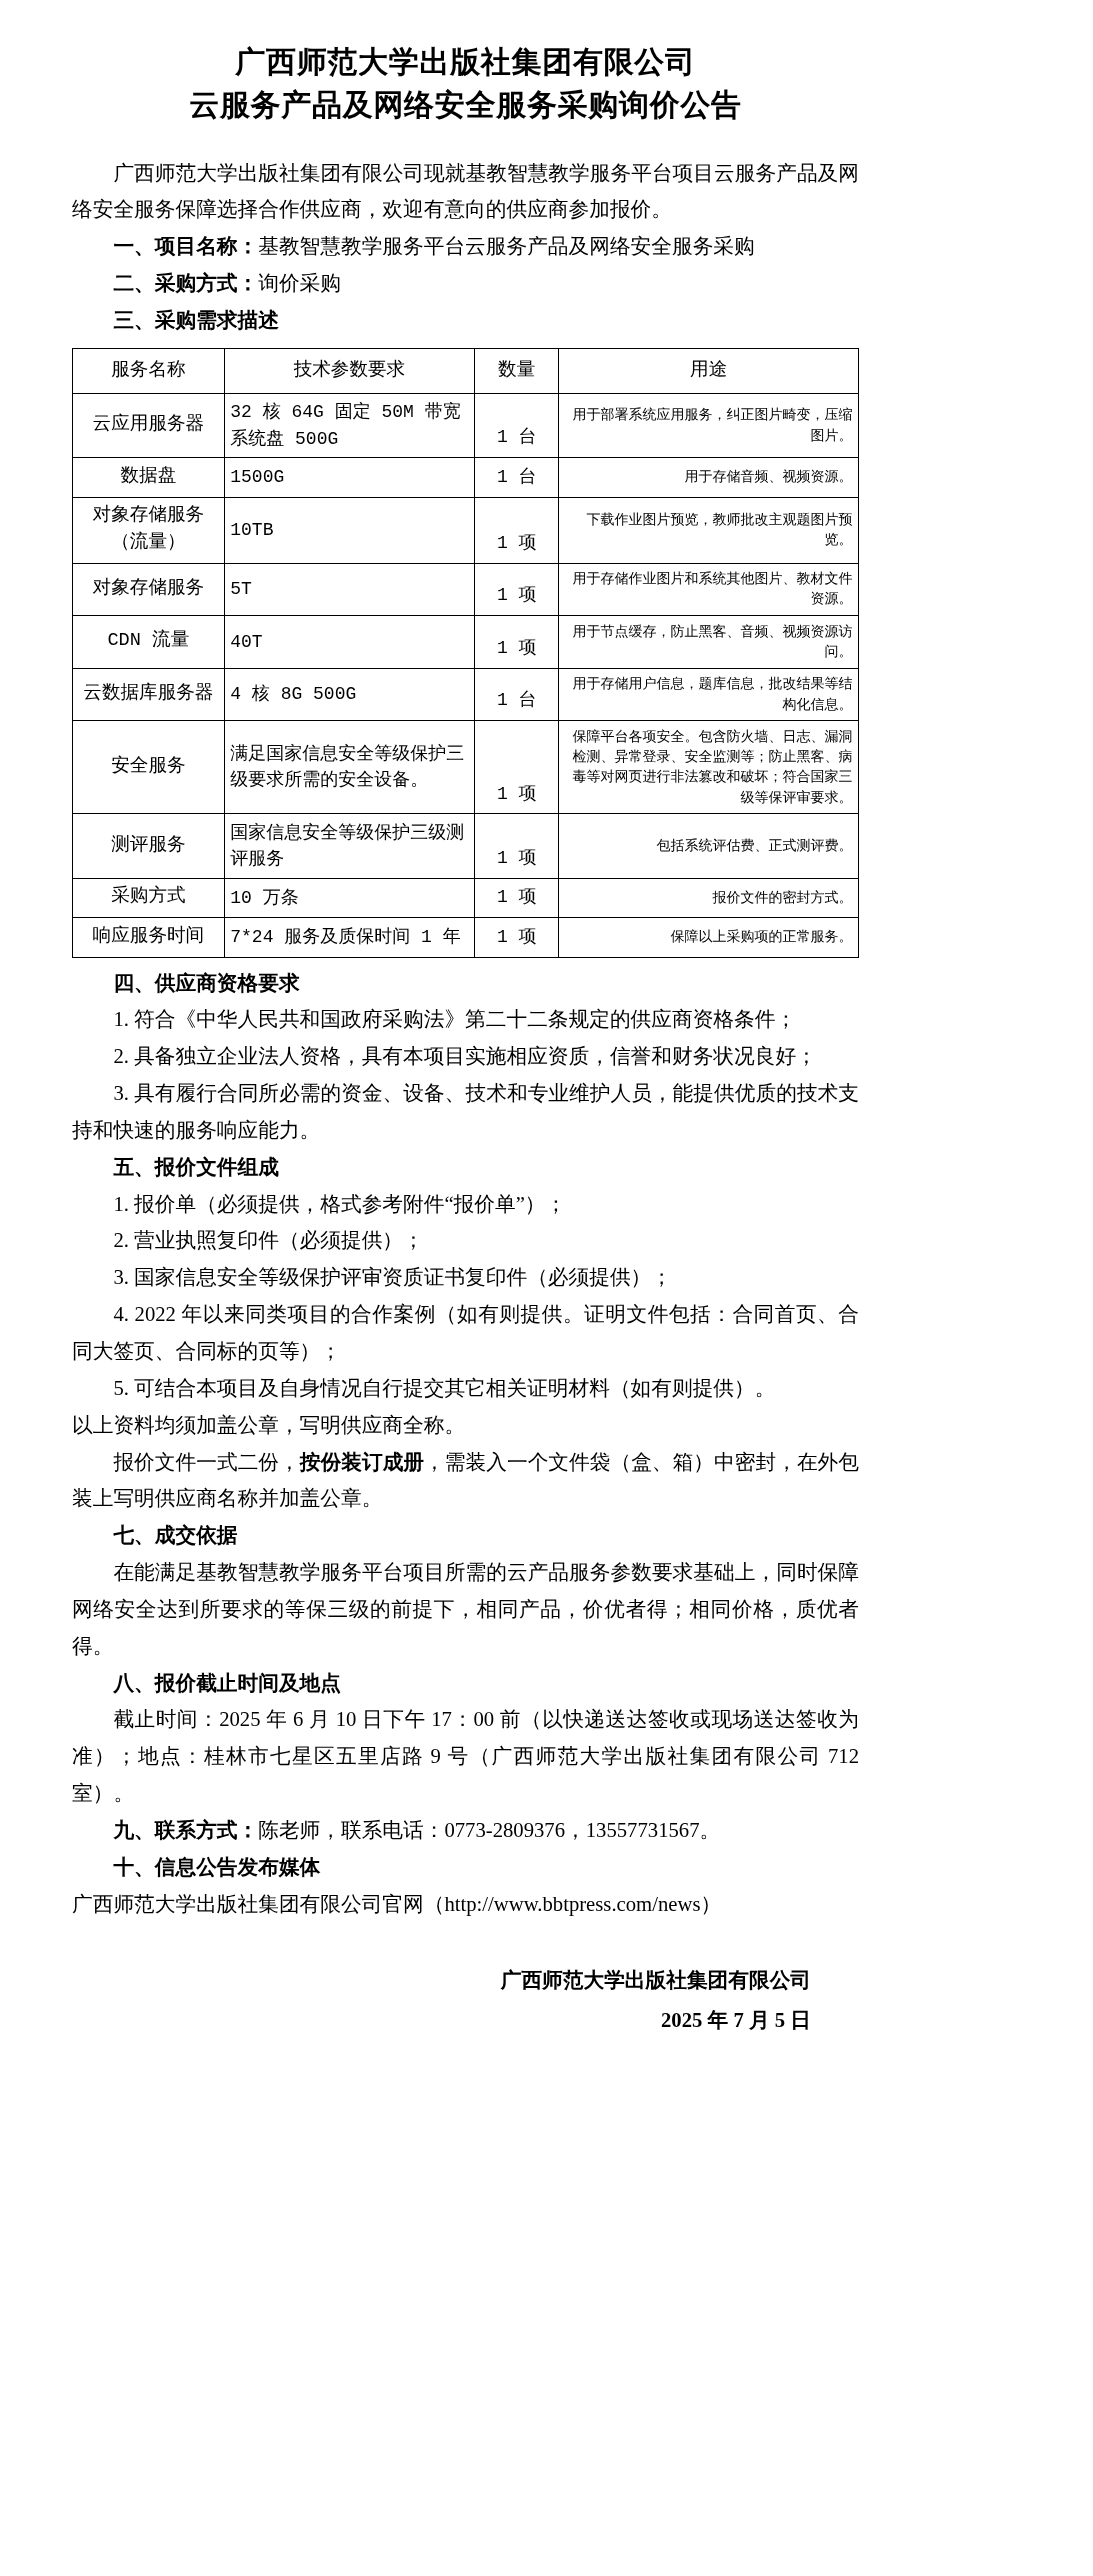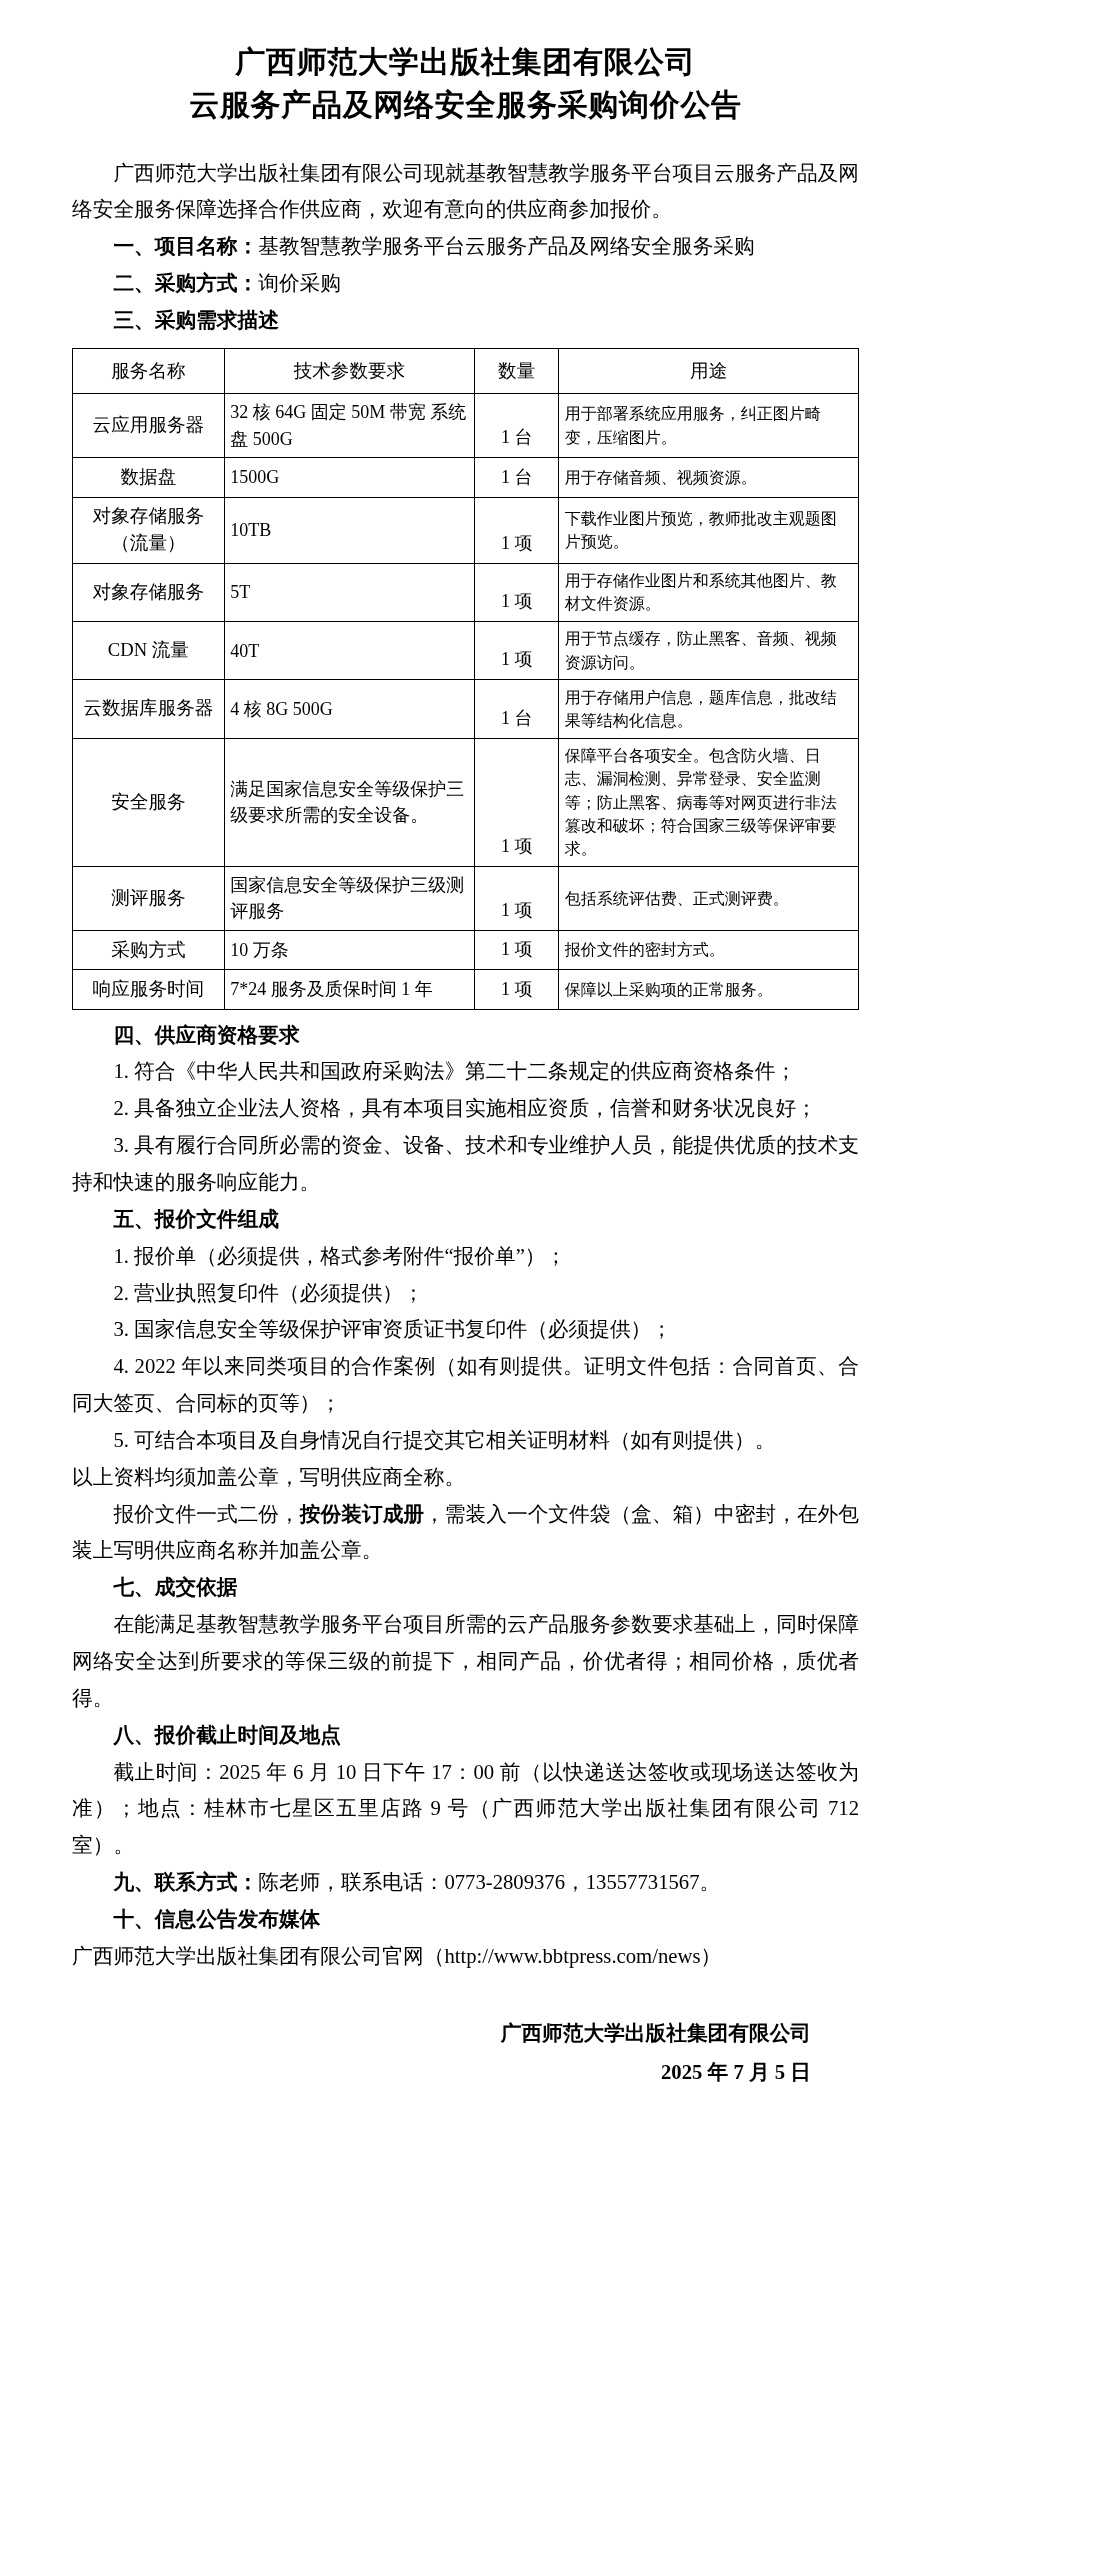--- a/index.html
+++ b/index.html
@@ -61,6 +61,7 @@
     padding: 5.5px 5.5px;
     vertical-align: middle;
     line-height: 1.45;
+    font-family: Liberation Mono, monospace;
   }
   table.req th {
     text-align: center;

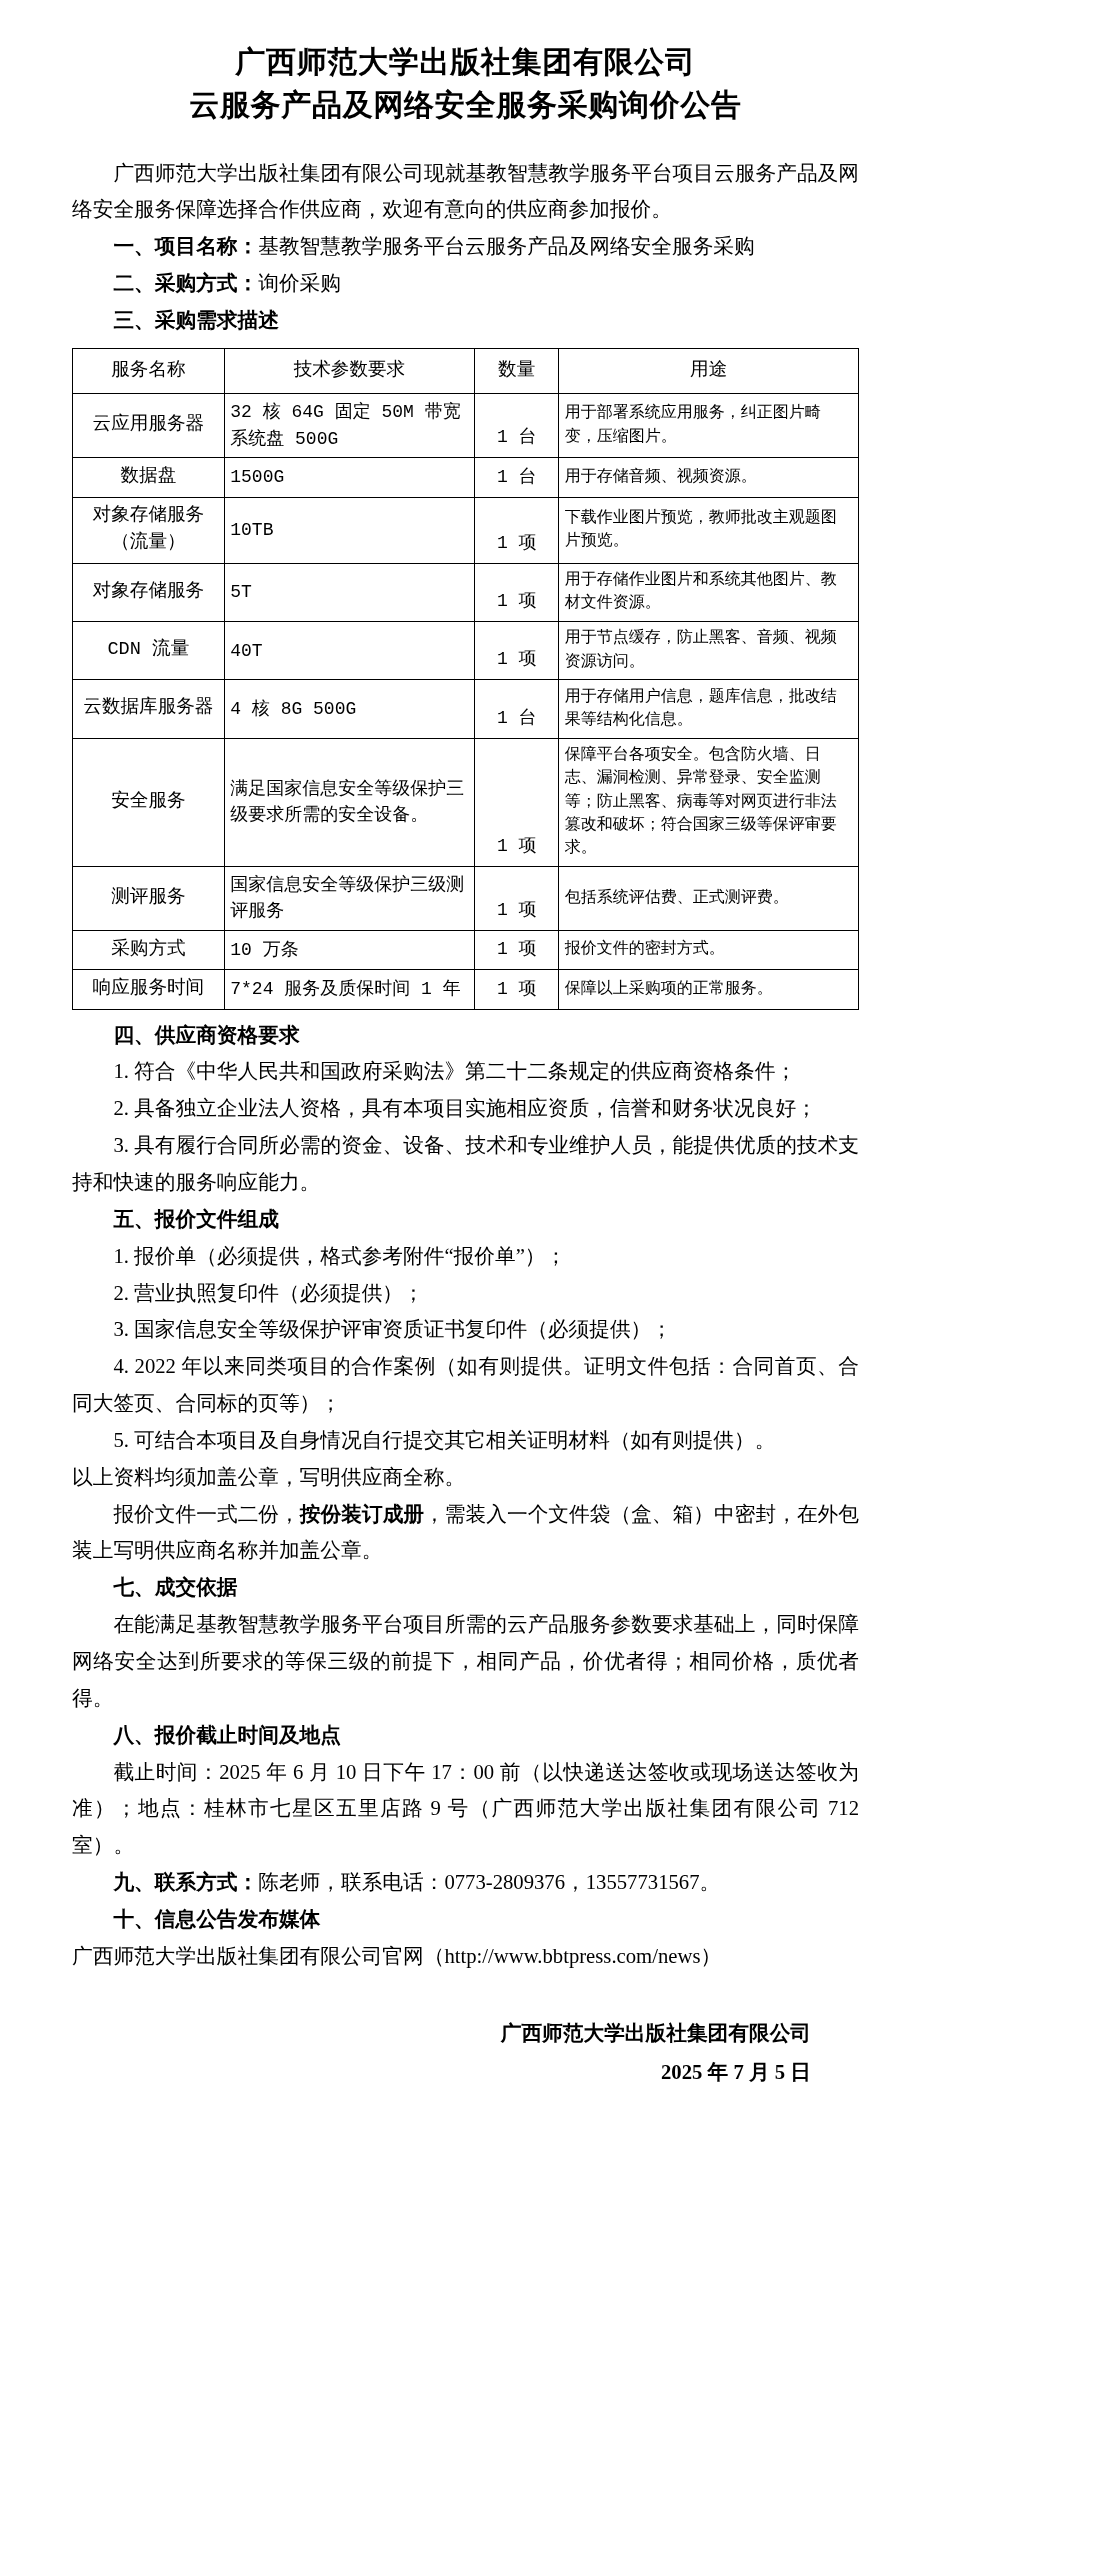--- a/index.html
+++ b/index.html
@@ -84,8 +84,8 @@
     padding-bottom: 6.9px;
   }
   table.req td.c-use {
-    text-align: left;
-    font-size: 16px;
+    text-align: right;
+    font-size: 14px;
   }
   col.w-name { width: 117px; }
   col.w-spec { width: 193px; }

